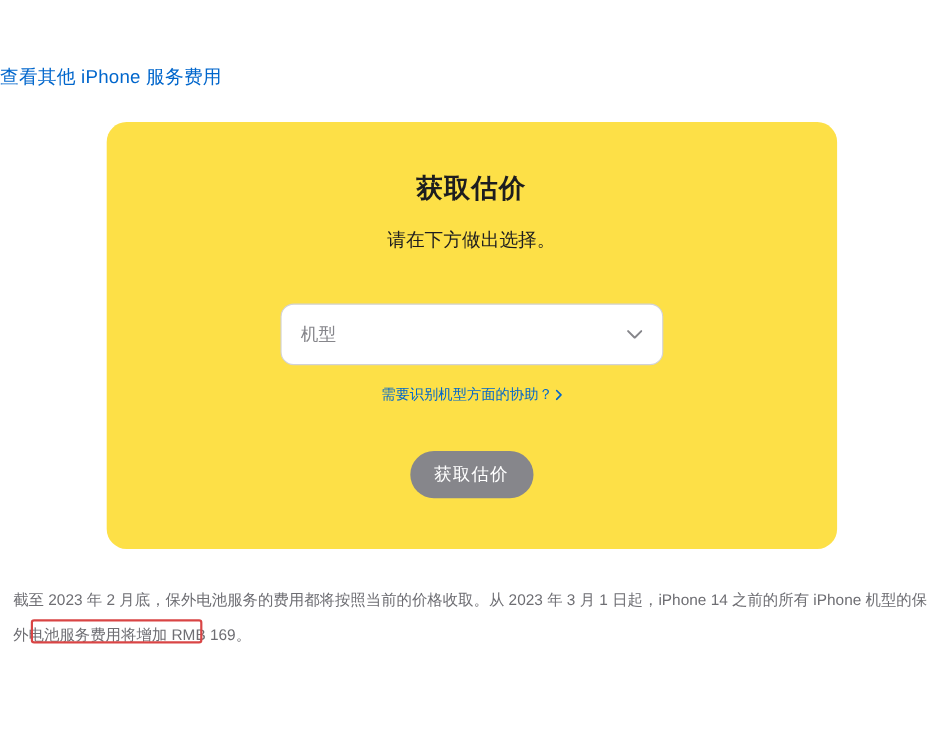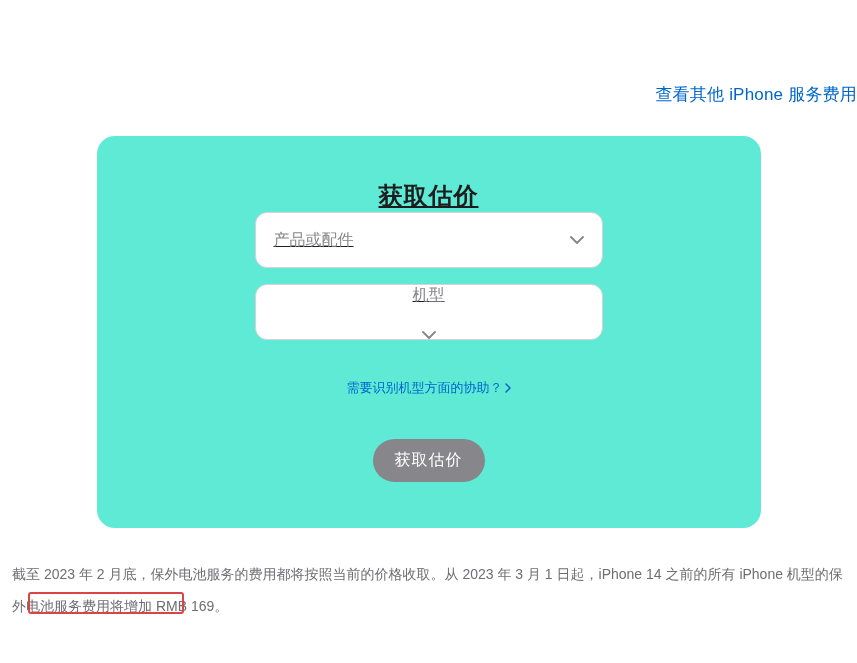--- a/index.html
+++ b/index.html
@@ -16,10 +16,9 @@
       -webkit-font-smoothing: antialiased;
     }
     .top-link {
-      text-align: right;
-      padding-top: 36px;
+      text-align: left;
+      padding-top: 58px;
       padding-bottom: 30px;
-      margin-top: 47px;
     }
     .top-link a {
       color: #06c;

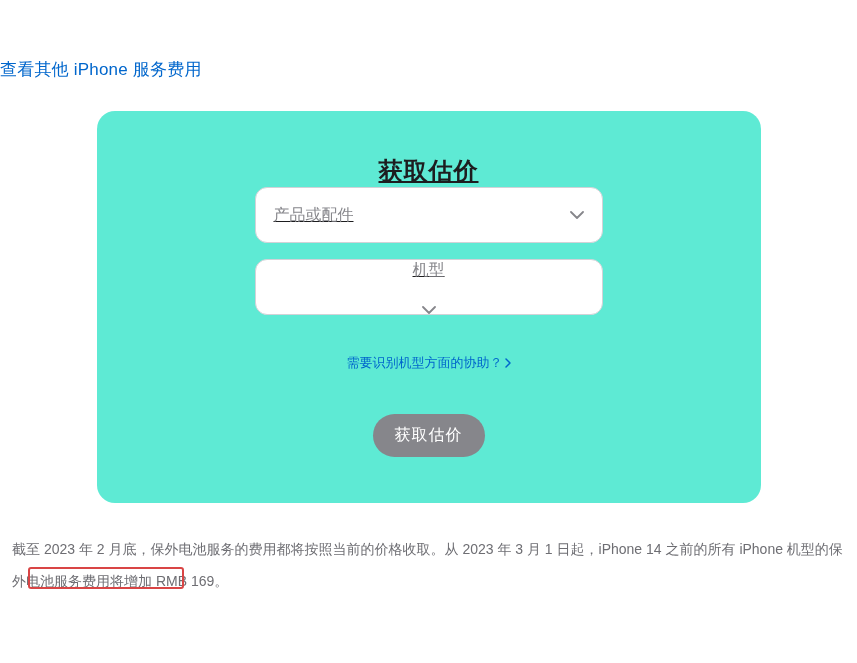--- a/index.html
+++ b/index.html
@@ -29,11 +29,10 @@
     .card {
       width: 664px;
       margin: 0 auto;
-      background: #5eead4;
+      background: #fde047;
       border-radius: 18px;
       text-align: center;
       padding: 44px 40px 46px 40px;
-      text-decoration: underline;
     }
     .card-title {
       font-size: 24px;

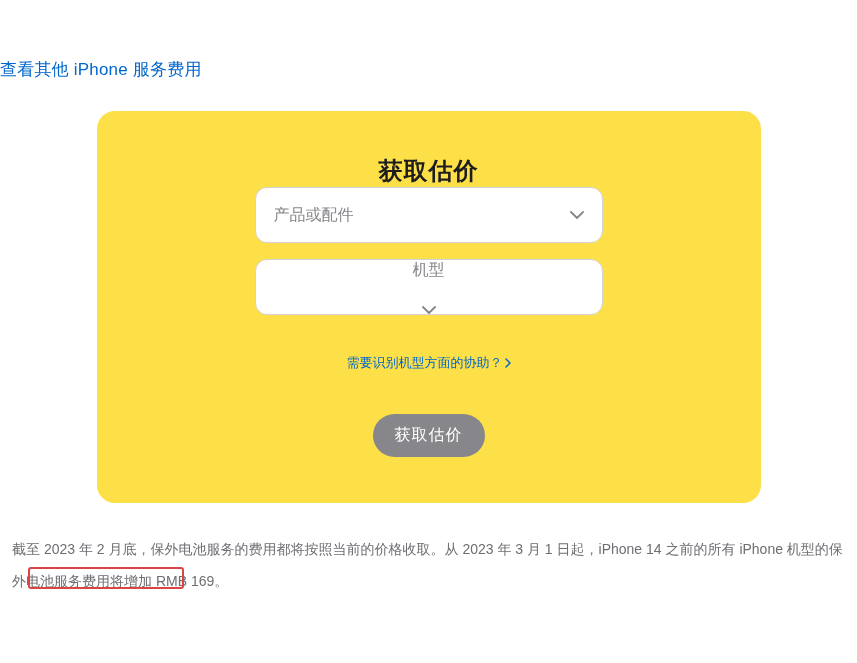--- a/index.html
+++ b/index.html
@@ -127,6 +127,7 @@
 
 <div class="card">
   <h2 class="card-title">获取估价</h2>
+  <p class="card-subtitle">请在下方做出选择。</p>
 
   <div class="select-box">
     <span class="select-placeholder">产品或配件</span>

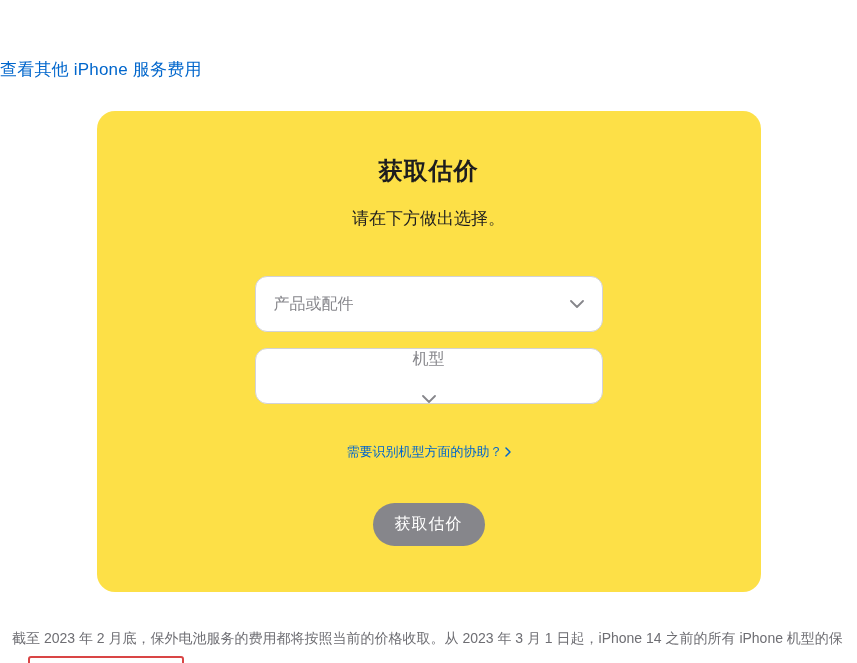--- a/index.html
+++ b/index.html
@@ -129,14 +129,6 @@
   <h2 class="card-title">获取估价</h2>
   <p class="card-subtitle">请在下方做出选择。</p>
 
-  <div class="select-box">
-    <span class="select-placeholder">产品或配件</span>
-    <span class="chevron-icon">
-      <svg width="14" height="8" viewBox="0 0 14 8" fill="none">
-          <path d="M1 1L7 7L13 1" stroke="#86868b" stroke-width="1.8" stroke-linecap="round" stroke-linejoin="round"></path>
-        </svg>
-    </span>
-  </div>
 
   <div class="select-box">
     <span class="select-placeholder">机型</span>

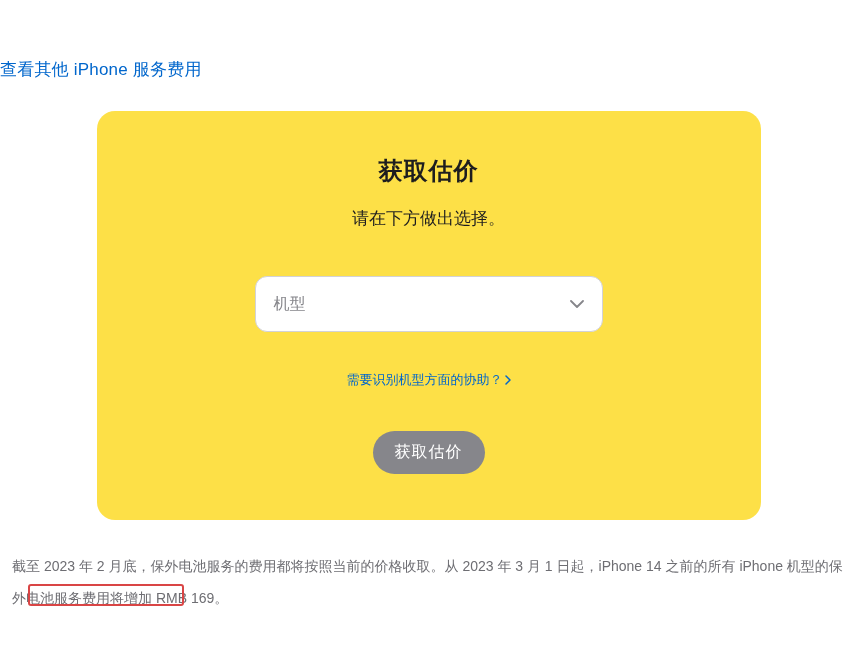--- a/index.html
+++ b/index.html
@@ -74,7 +74,7 @@
       align-items: center;
     }
     .help-link {
-      margin-top: 38px;
+      margin-top: 18px;
       margin-bottom: 42px;
     }
     .help-link a {

